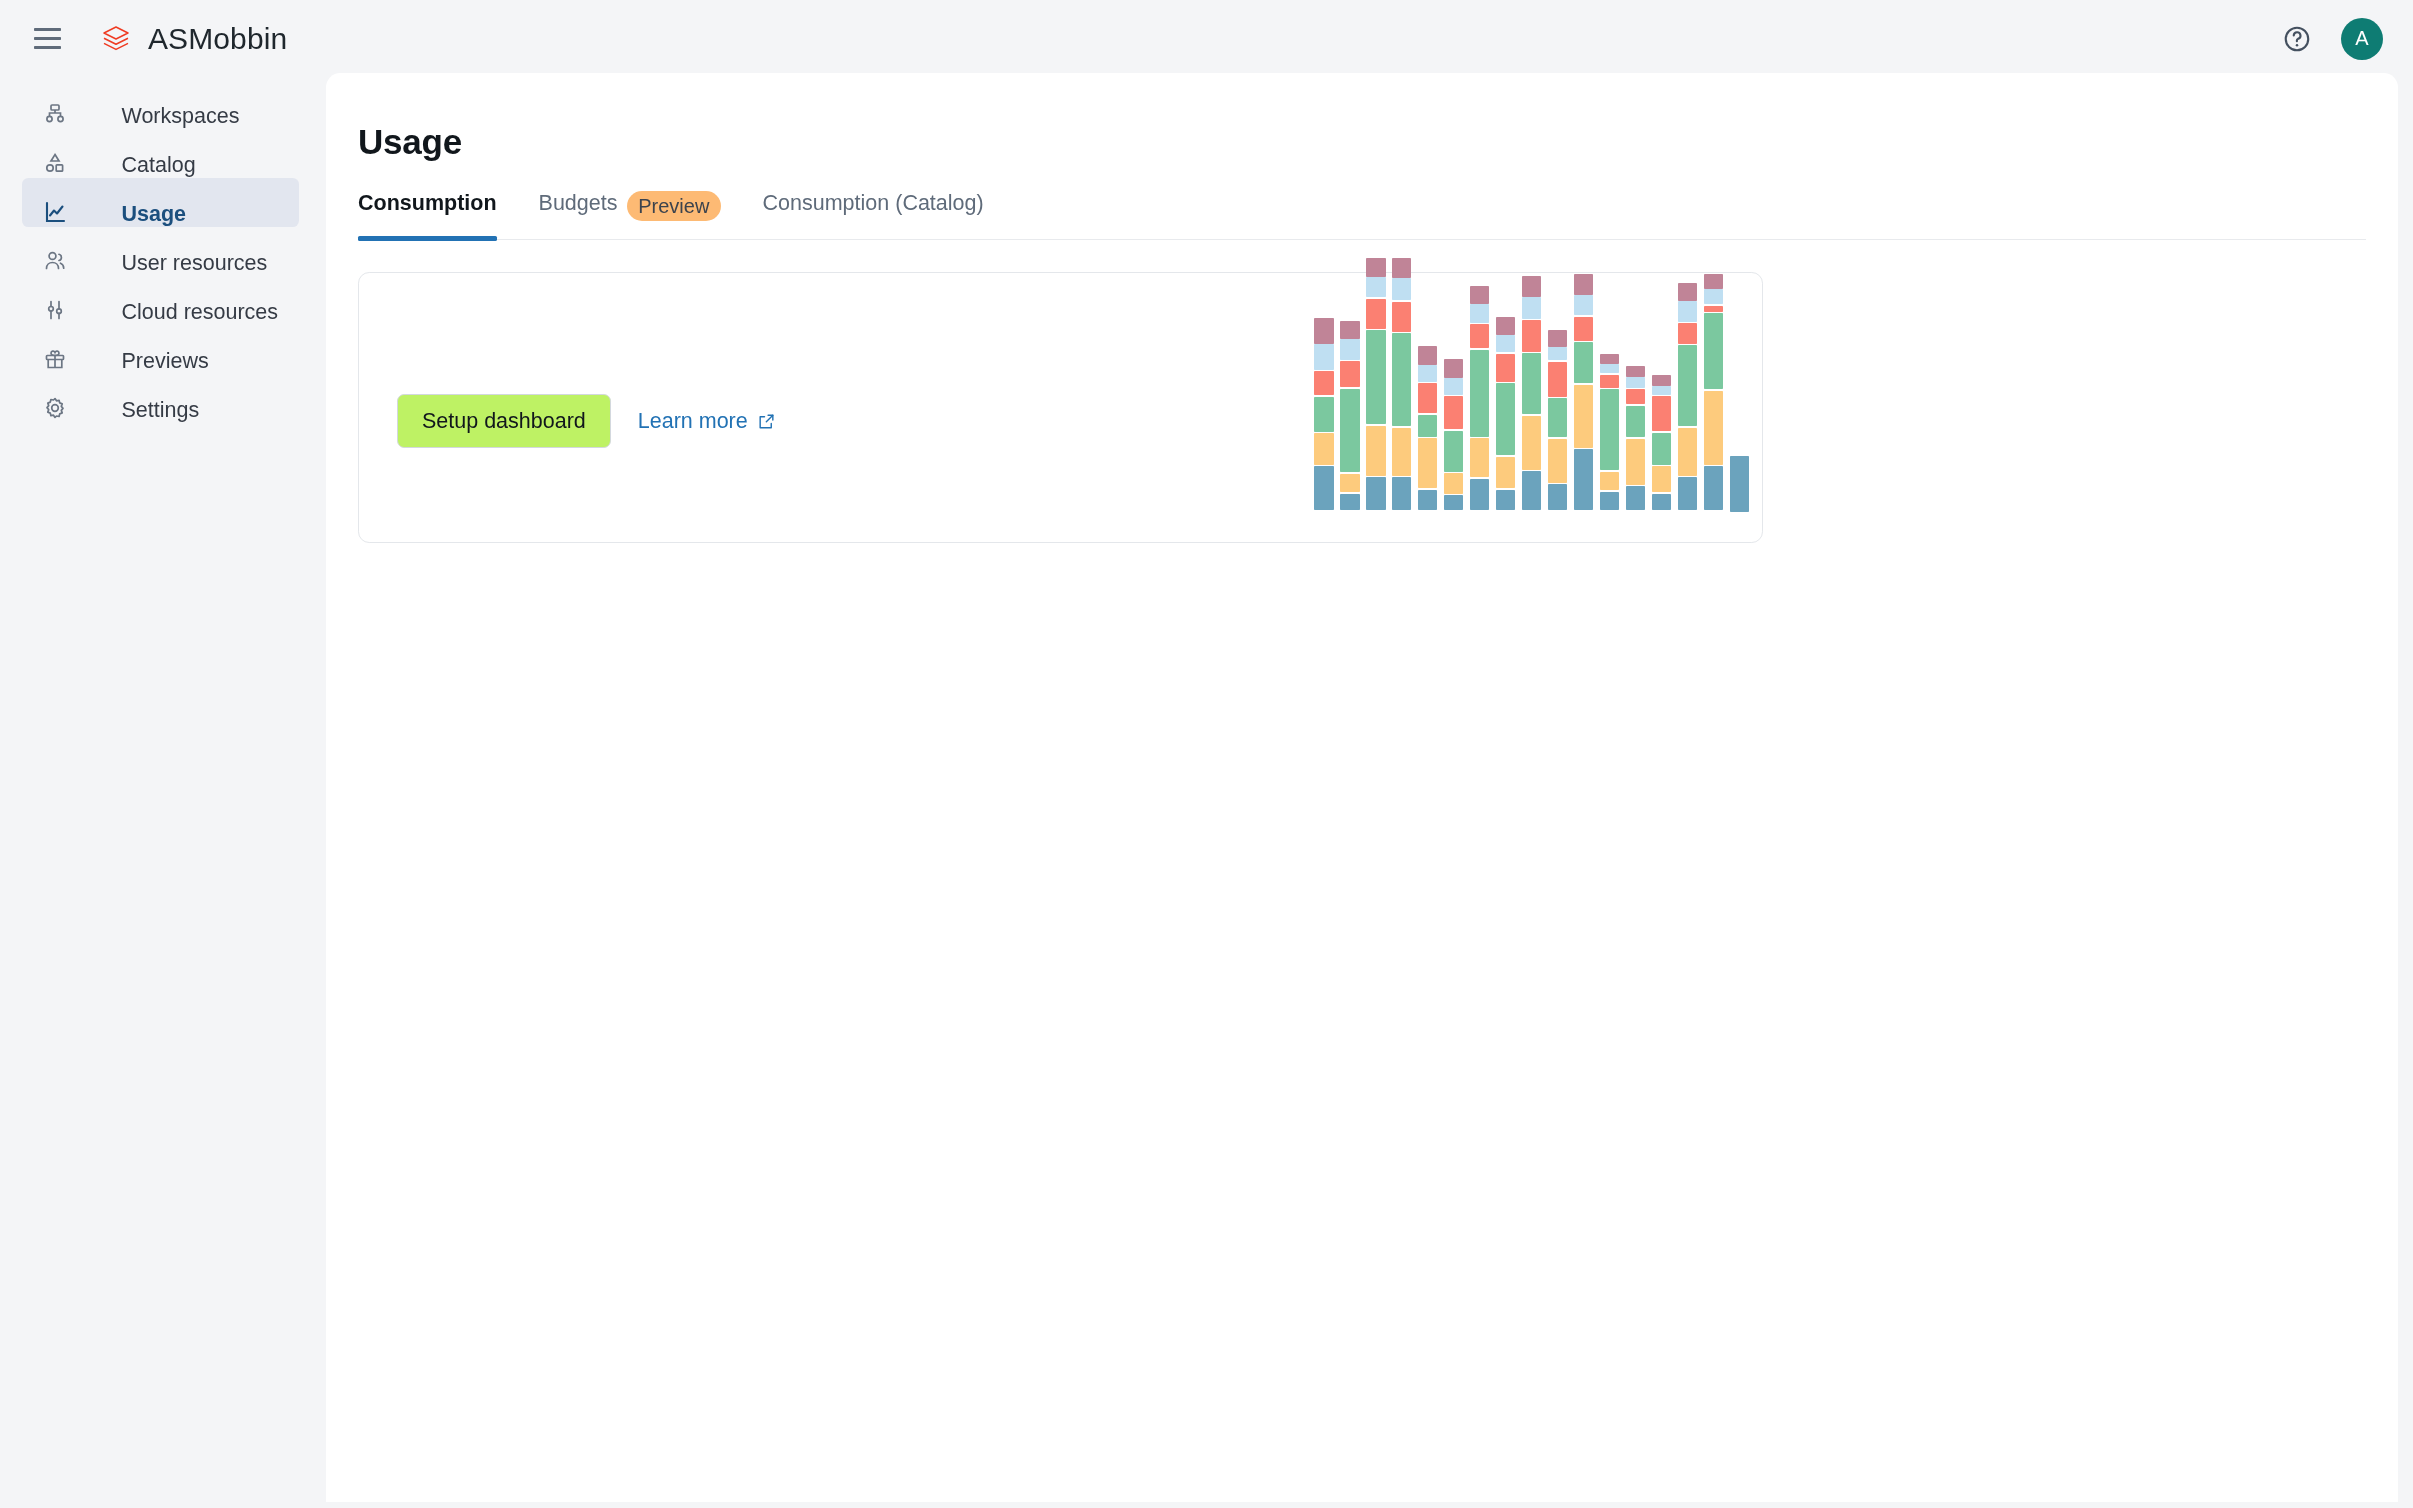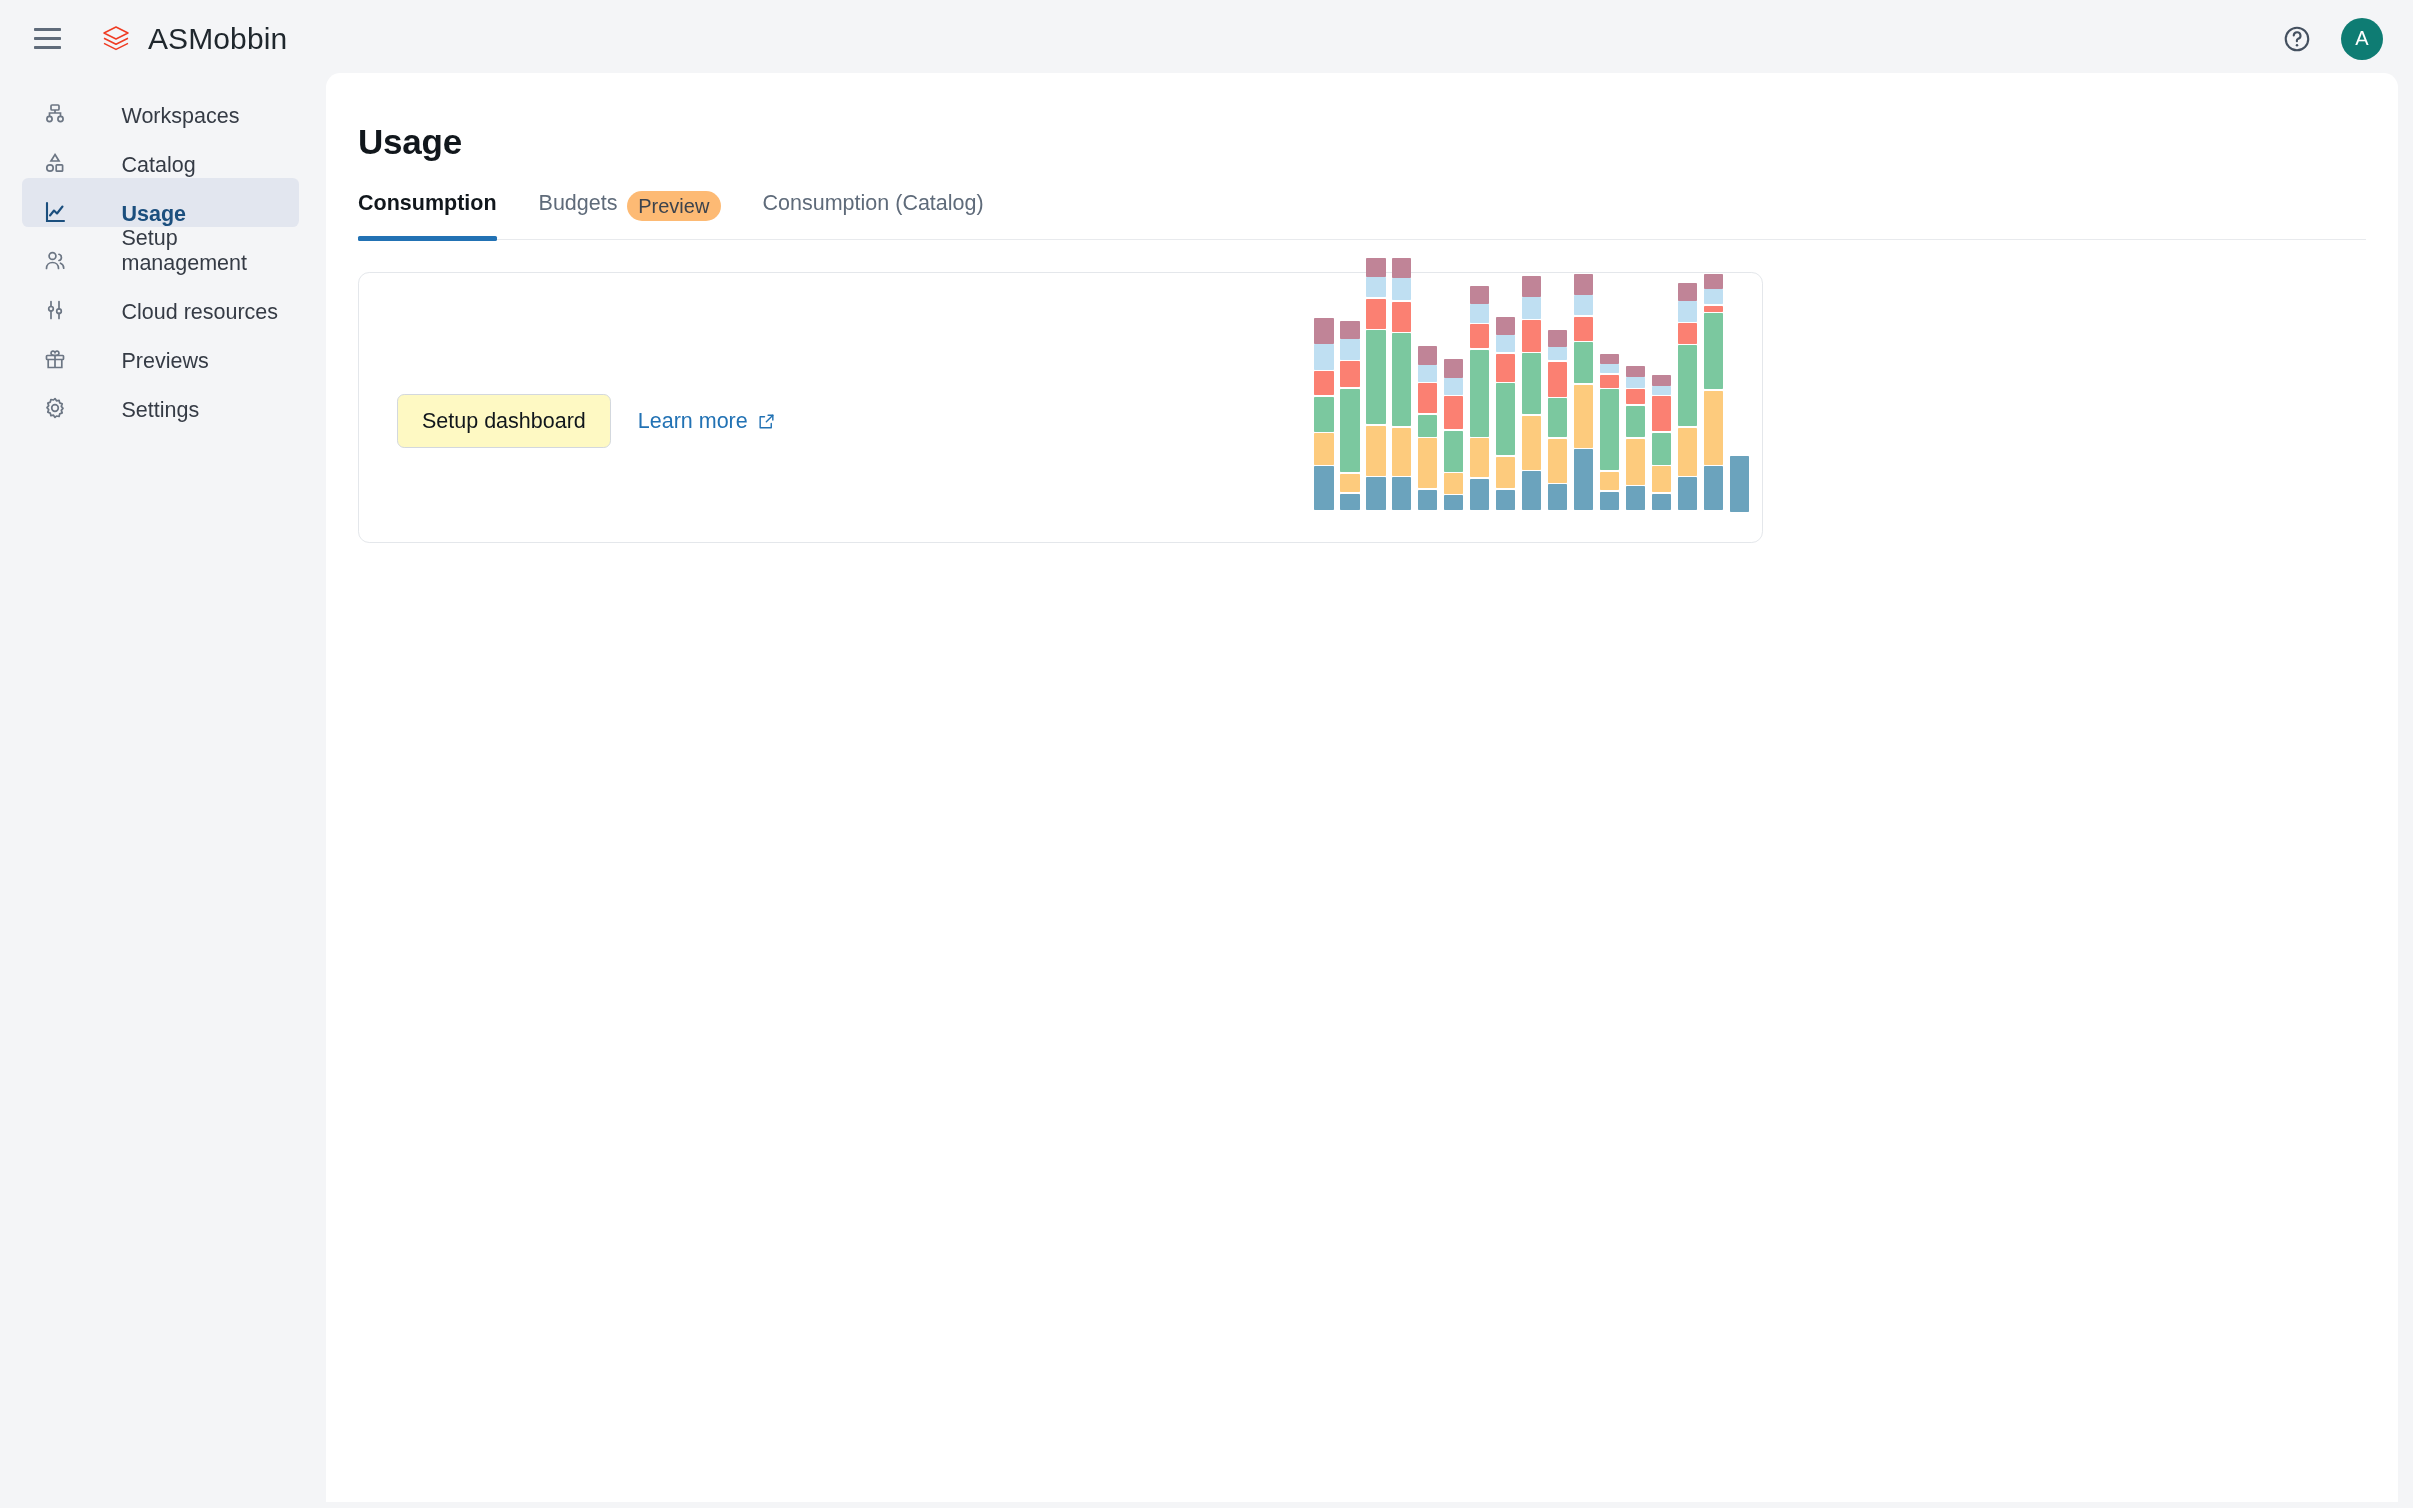--- a/index.html
+++ b/index.html
@@ -223,7 +223,7 @@
         <path d="M17.5 14.2c2 .8 3.2 2.6 3.2 5" stroke-linecap="round"></path>
       </svg>
     </span>
-    <span>Setup management</span>
+    <span>User resources</span>
   </div>
 
   <div class="nav-item">

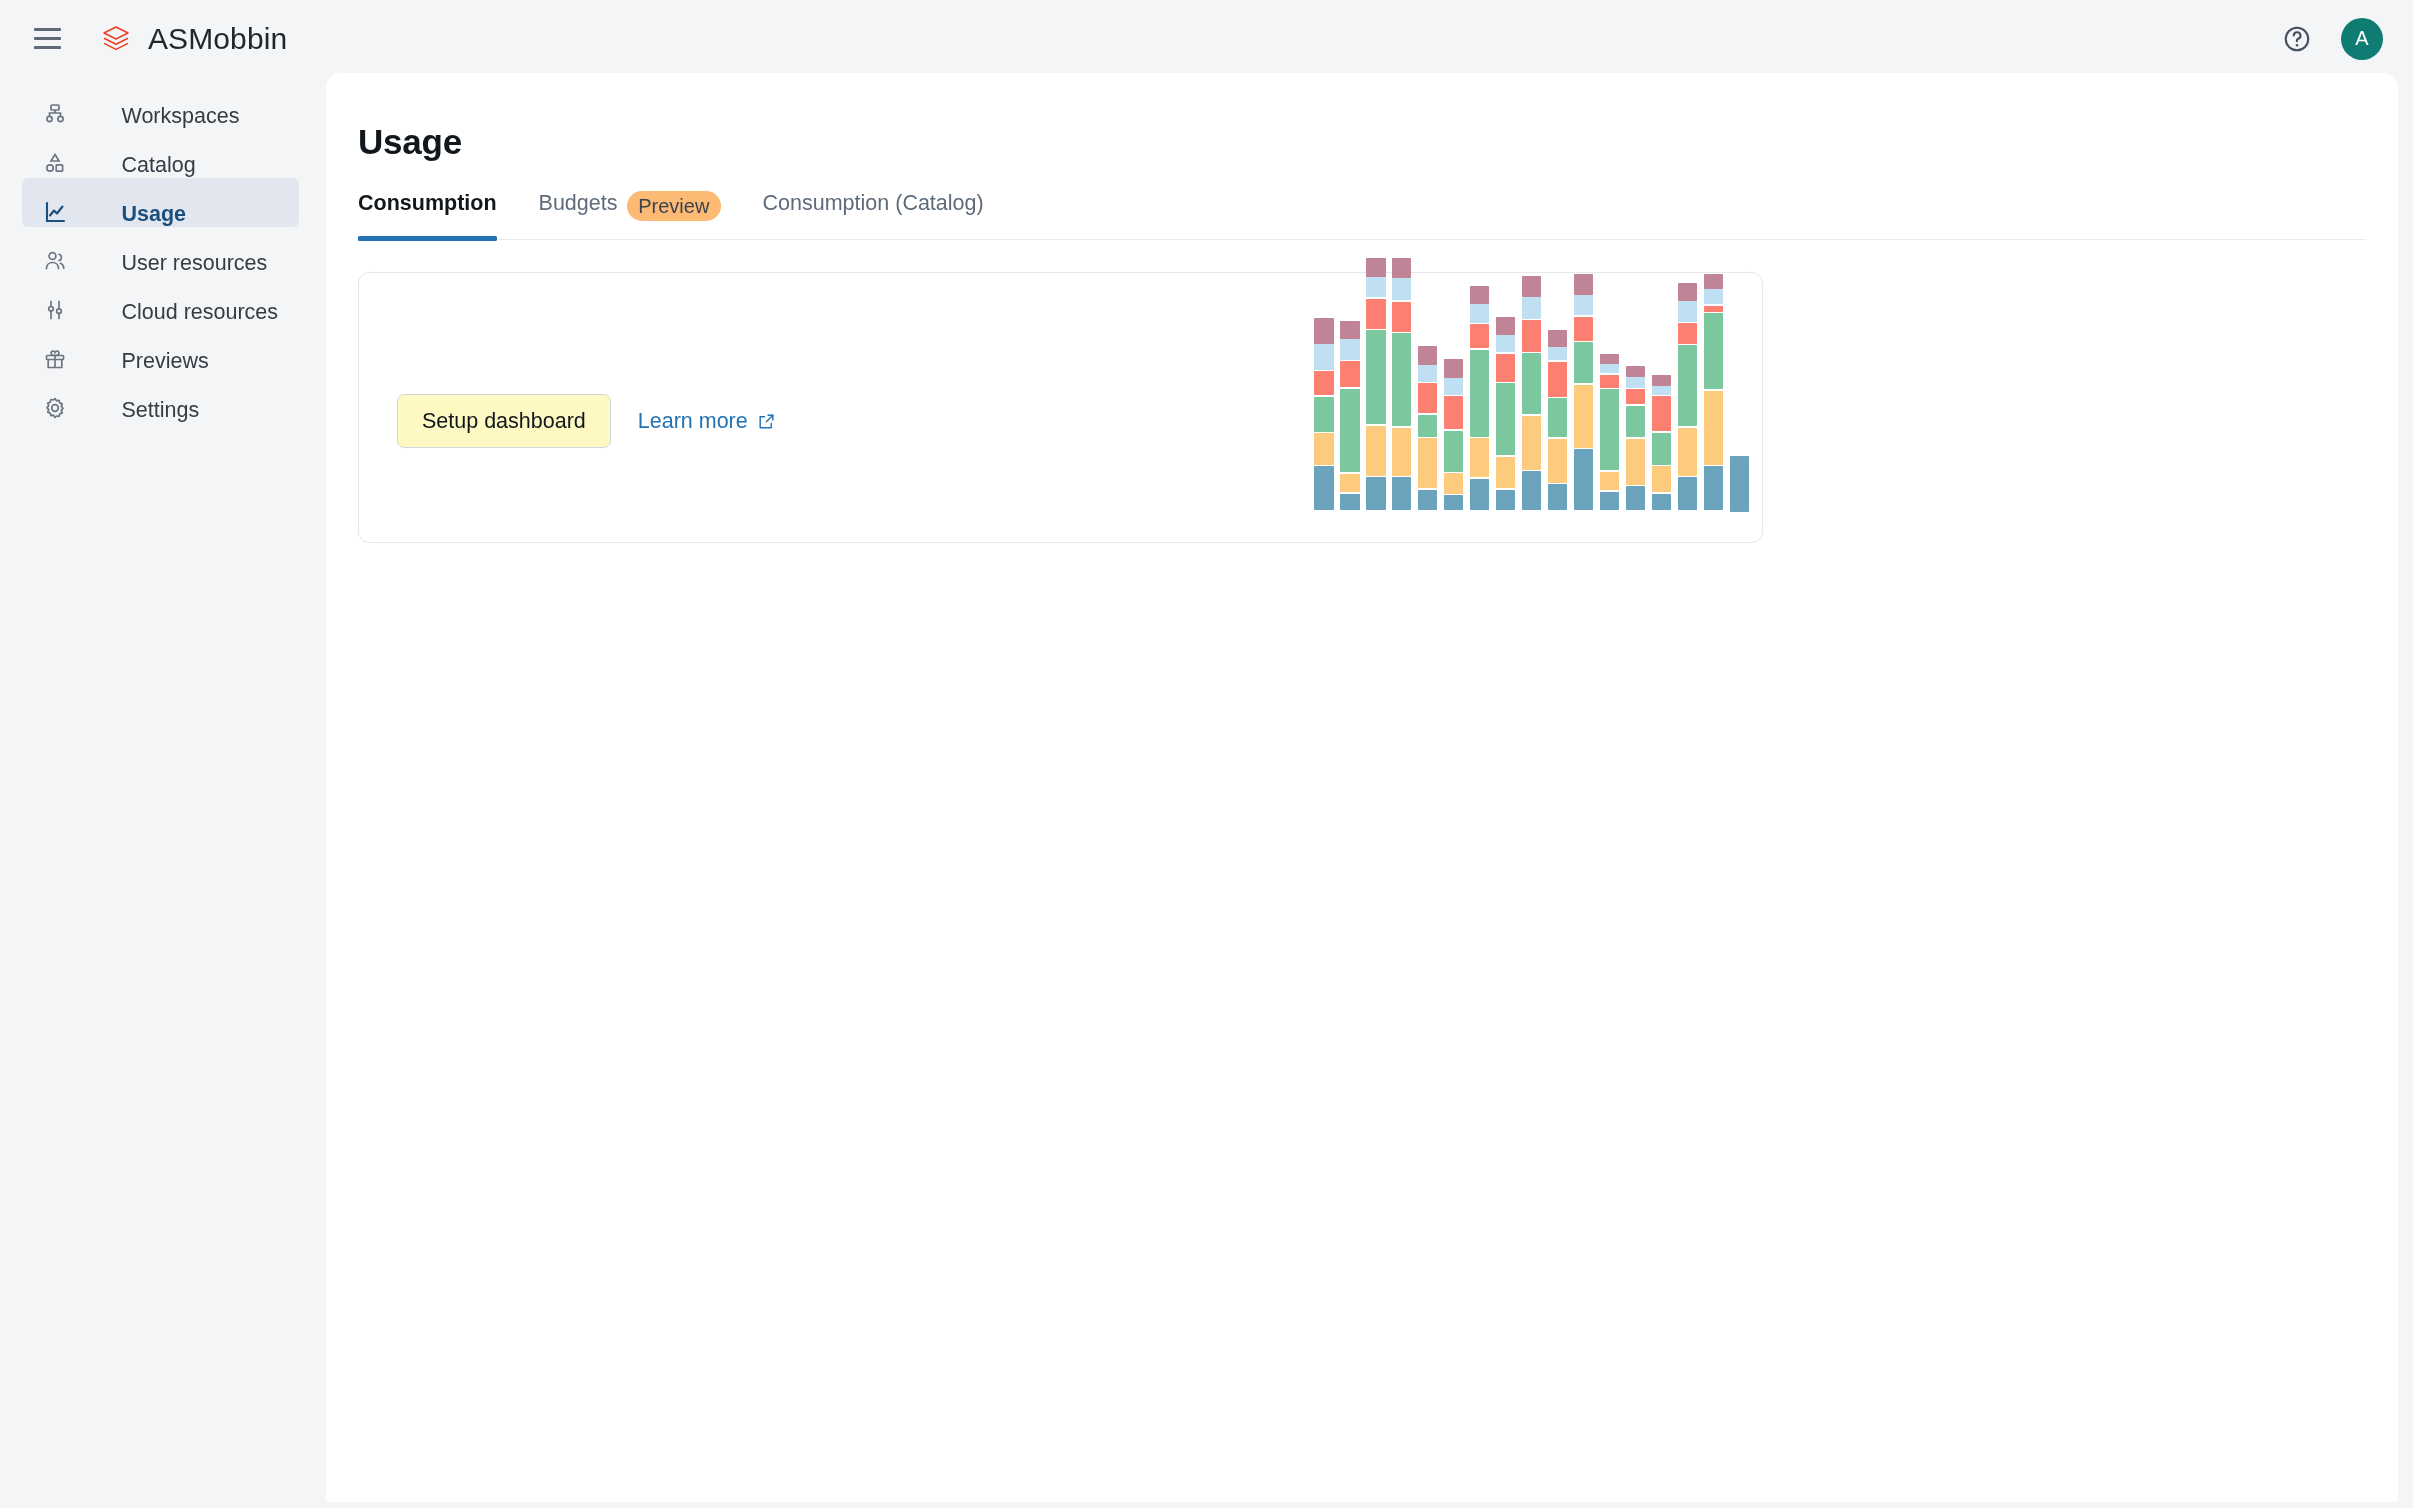--- a/index.html
+++ b/index.html
@@ -127,7 +127,7 @@
   .card-actions { margin-top: 27px; display: flex; align-items: center; gap: 27px; }
   .btn {
     border: 1.6px solid #d3d8de; border-radius: 7.2px;
-    background: #fef9c3; color: #11171c;
+    background: #bef264; color: #11171c;
     font-size: 21.5px; font-family: inherit;
     padding: 13.6px 24px; cursor: pointer;
   }

